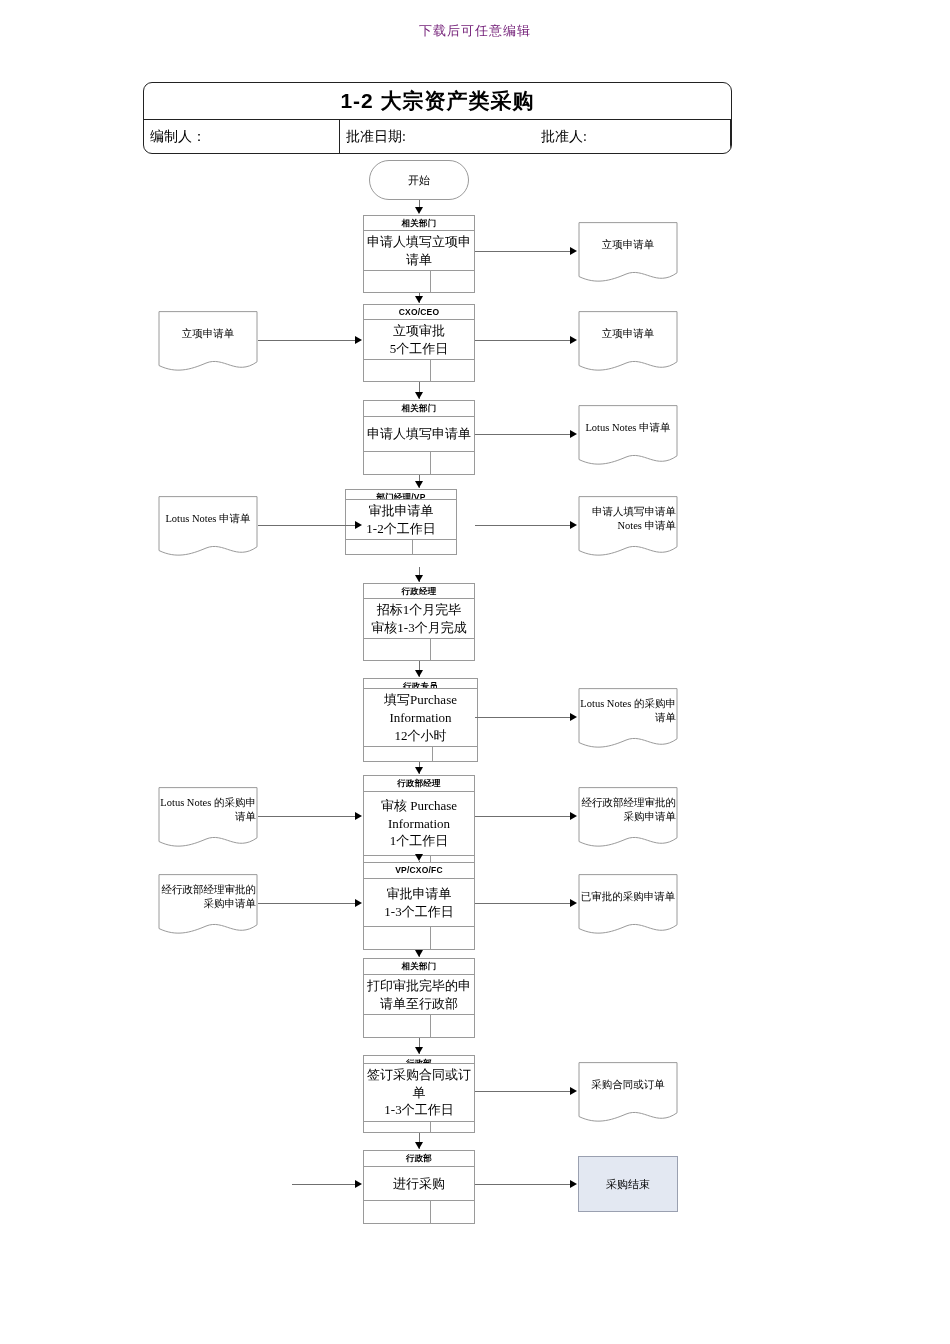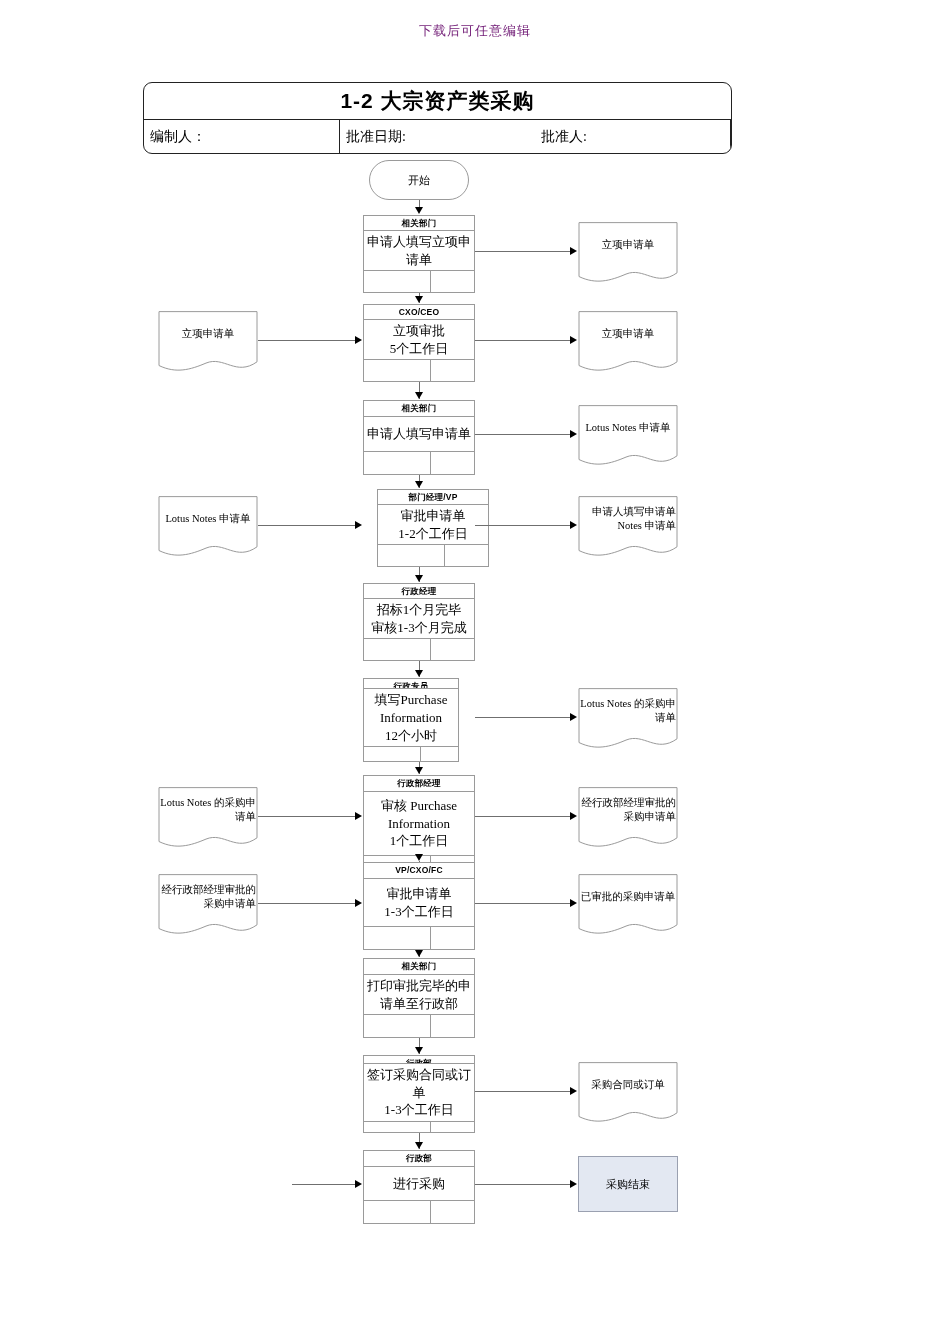--- a/index.html
+++ b/index.html
@@ -268,7 +268,7 @@
     </div>
     <div class="conn h" style="left: 475px; top: 434px; width: 95px; background: rgb(111, 111, 111);"></div>
     <div class="arrow right" style="left: 570px; top: 429.5px;"></div>
-    <div class="proc" style="left: 377px; top: 489px; width: 112px; height: 78px; border-color: rgb(154, 154, 154);">
+    <div class="proc" style="left: 345px; top: 489px; width: 112px; height: 66px; border-color: rgb(154, 154, 154);">
       <div class="proc-head" style="border-bottom-color: rgb(154, 154, 154);">部门经理/VP</div>
       <div class="proc-body">审批申请单<br>1-2个工作日</div>
       <div class="proc-foot" style="border-top-color: rgb(154, 154, 154);">

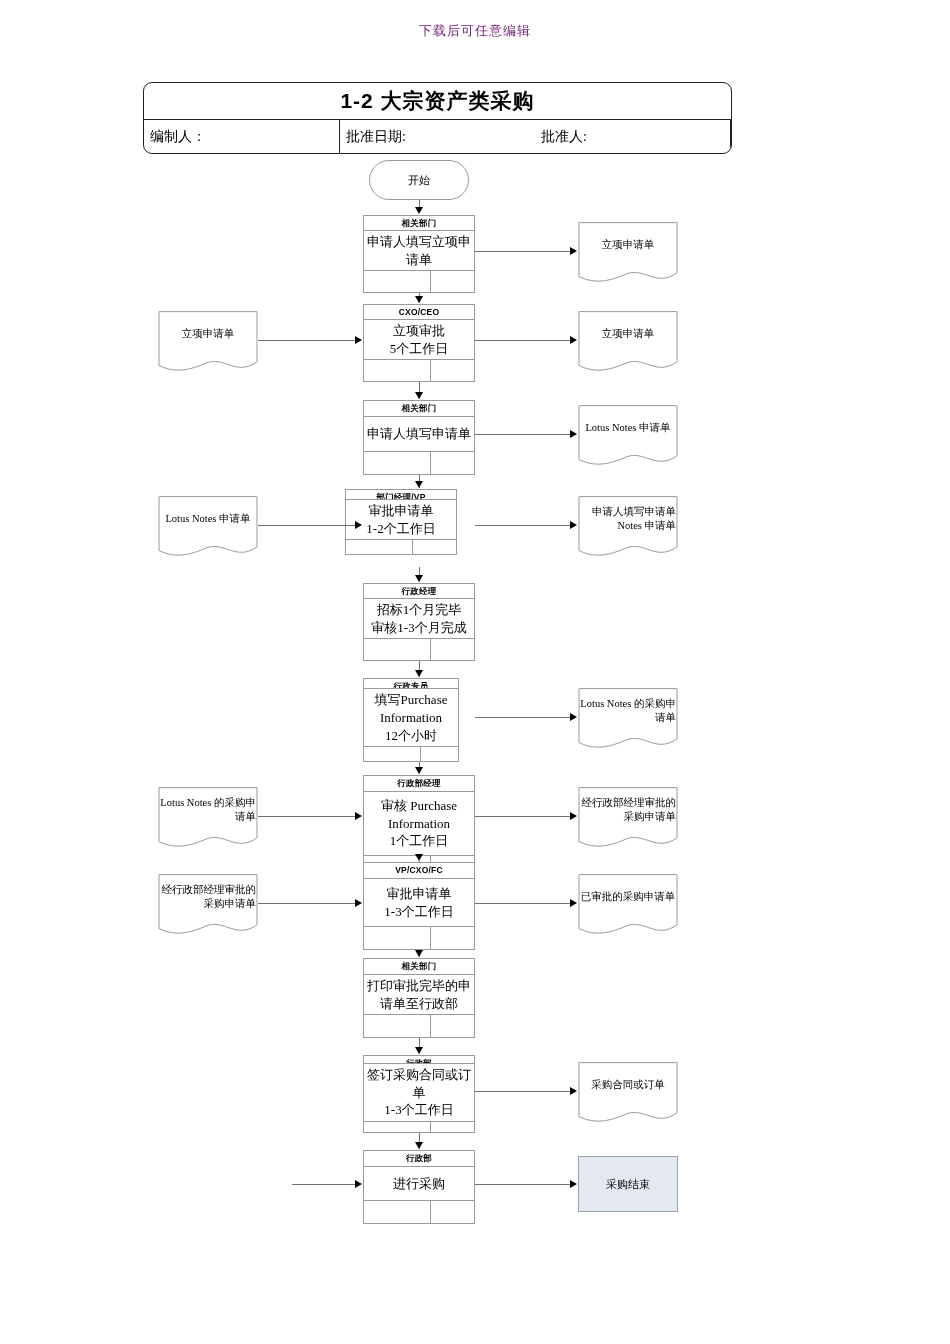--- a/index.html
+++ b/index.html
@@ -304,7 +304,7 @@
     </div>
     <div class="conn v" style="left: 419px; top: 661px; height: 16px; background: rgb(111, 111, 111);"></div>
     <div class="arrow down" style="left: 414.5px; top: 670px;"></div>
-    <div class="proc" style="left: 363px; top: 678px; width: 96px; height: 84px; border-color: rgb(154, 154, 154);">
+    <div class="proc" style="left: 363px; top: 678px; width: 115px; height: 84px; border-color: rgb(154, 154, 154);">
       <div class="proc-head" style="border-bottom-color: rgb(154, 154, 154);">行政专员</div>
       <div class="proc-body">填写Purchase Information<br>12个小时</div>
       <div class="proc-foot" style="border-top-color: rgb(154, 154, 154);">

